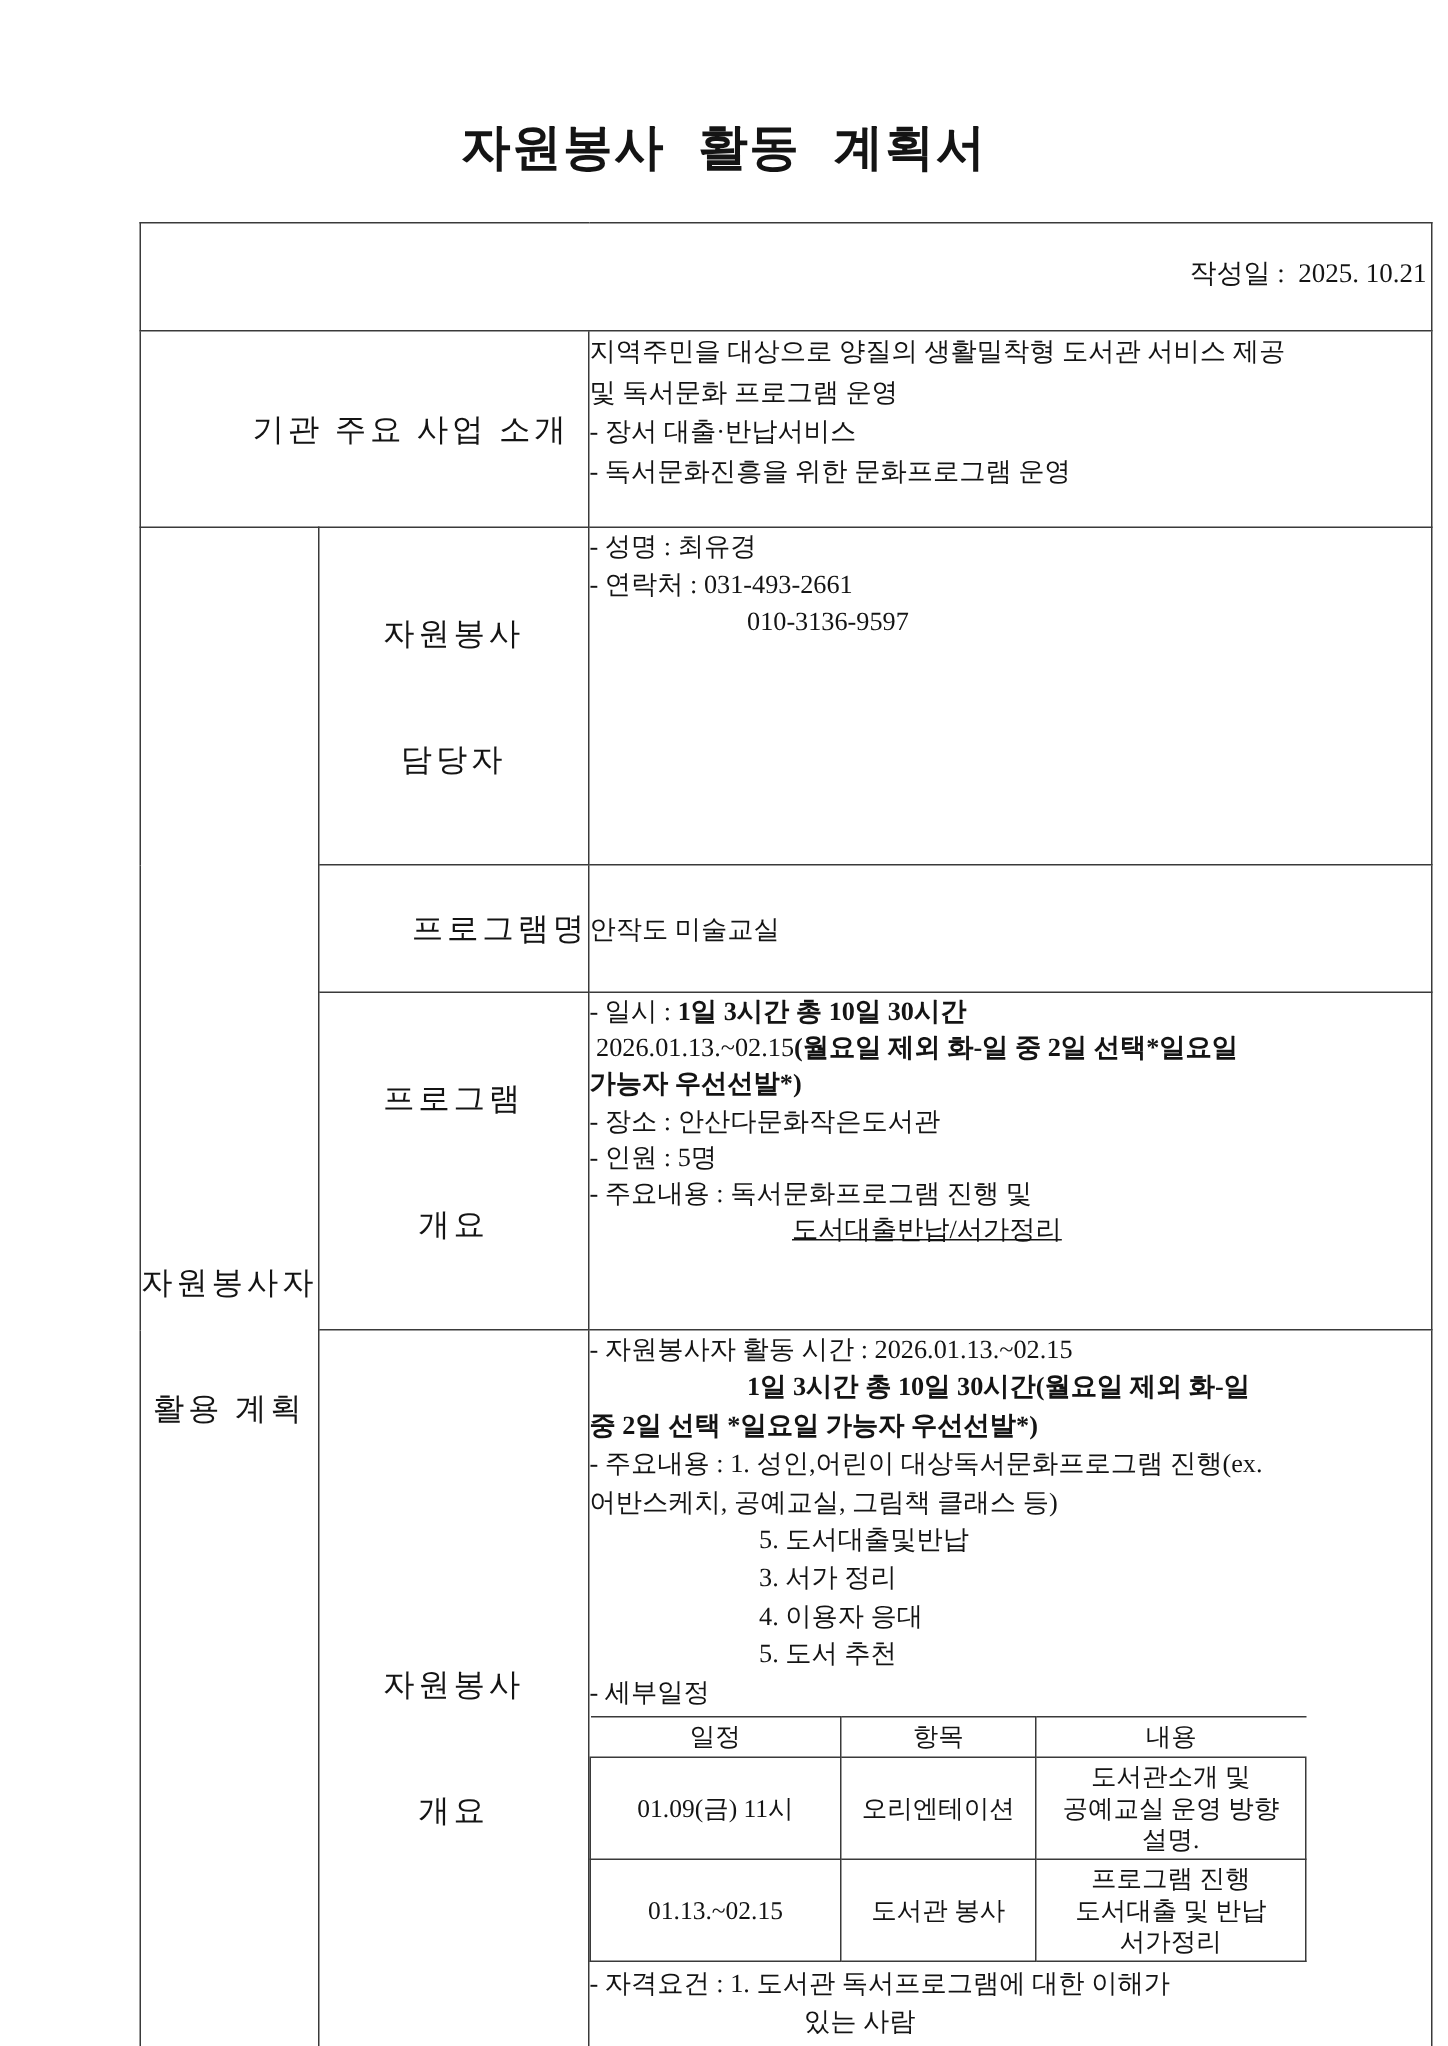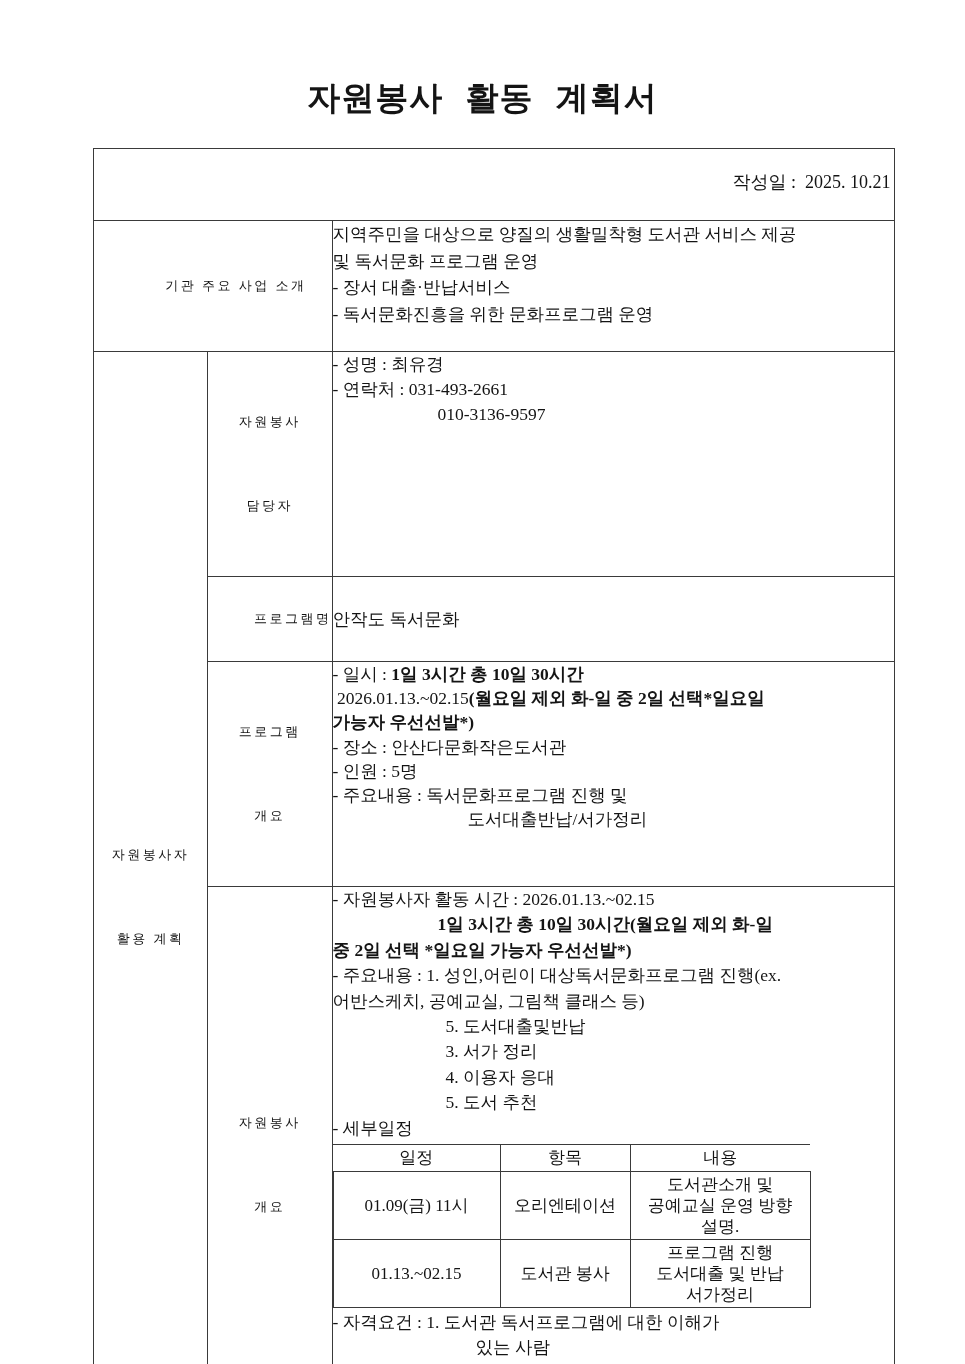--- a/index.html
+++ b/index.html
@@ -33,7 +33,7 @@
 
   .label-cell{
     text-align:center;vertical-align:middle !important;
-    font-size:13px;letter-spacing:2.5px;line-height:28px;white-space:pre;
+    font-size:21px;letter-spacing:2.5px;line-height:28px;white-space:pre;
   }
 
   .content-cell{font-size:17.5px;}

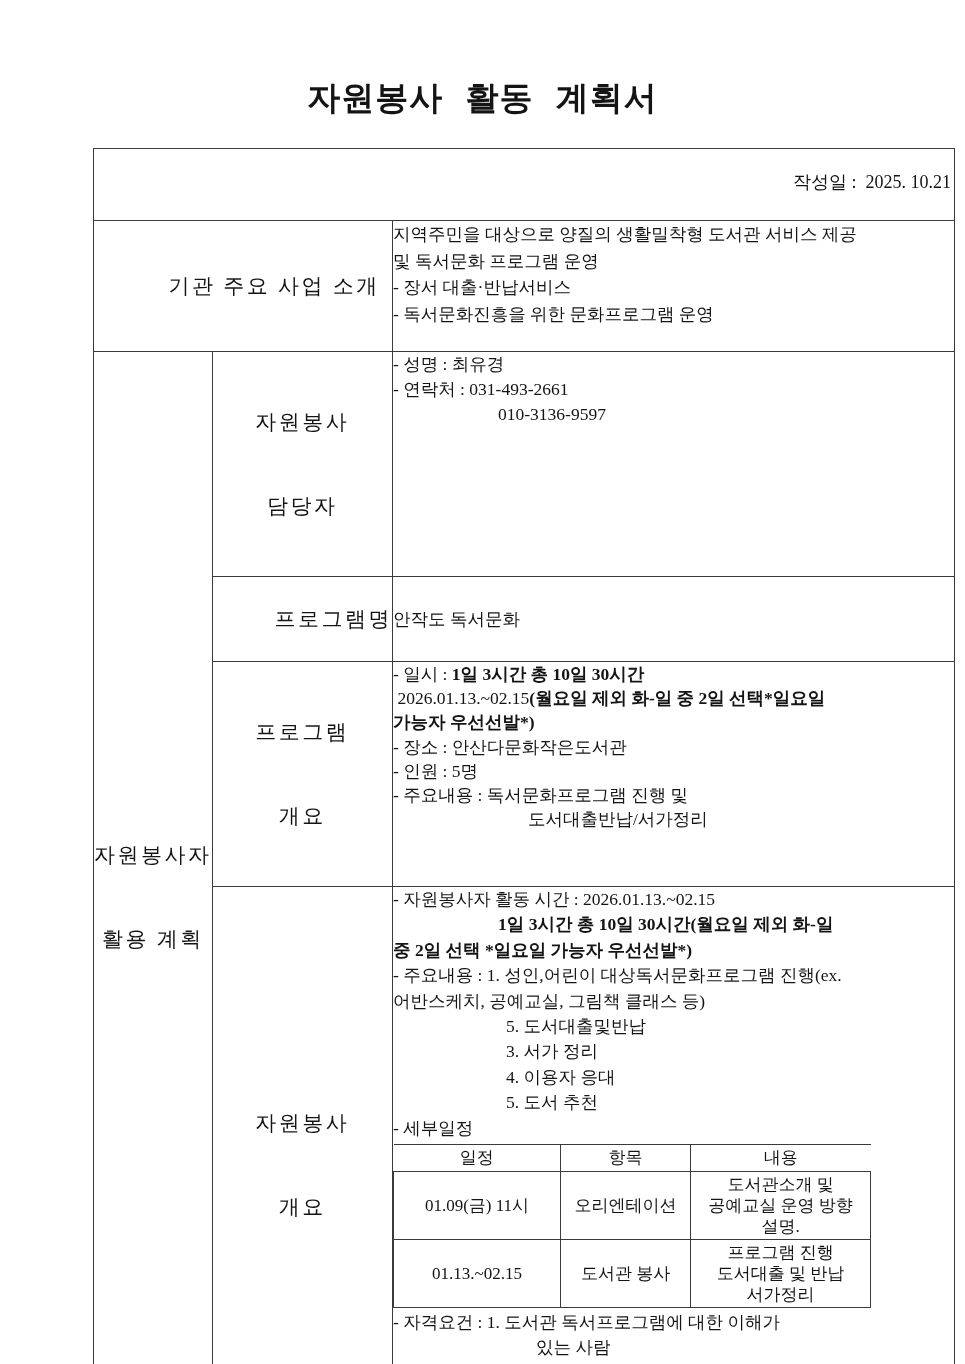--- a/index.html
+++ b/index.html
@@ -134,7 +134,7 @@
         <span>프로그램명</span>
       </td>
       <td class="content-cell pgname-content">
-        <span class="ln">안작도 독서문화</span>
+        <span class="ln">안작도 미술교실</span>
       </td>
     </tr>
 

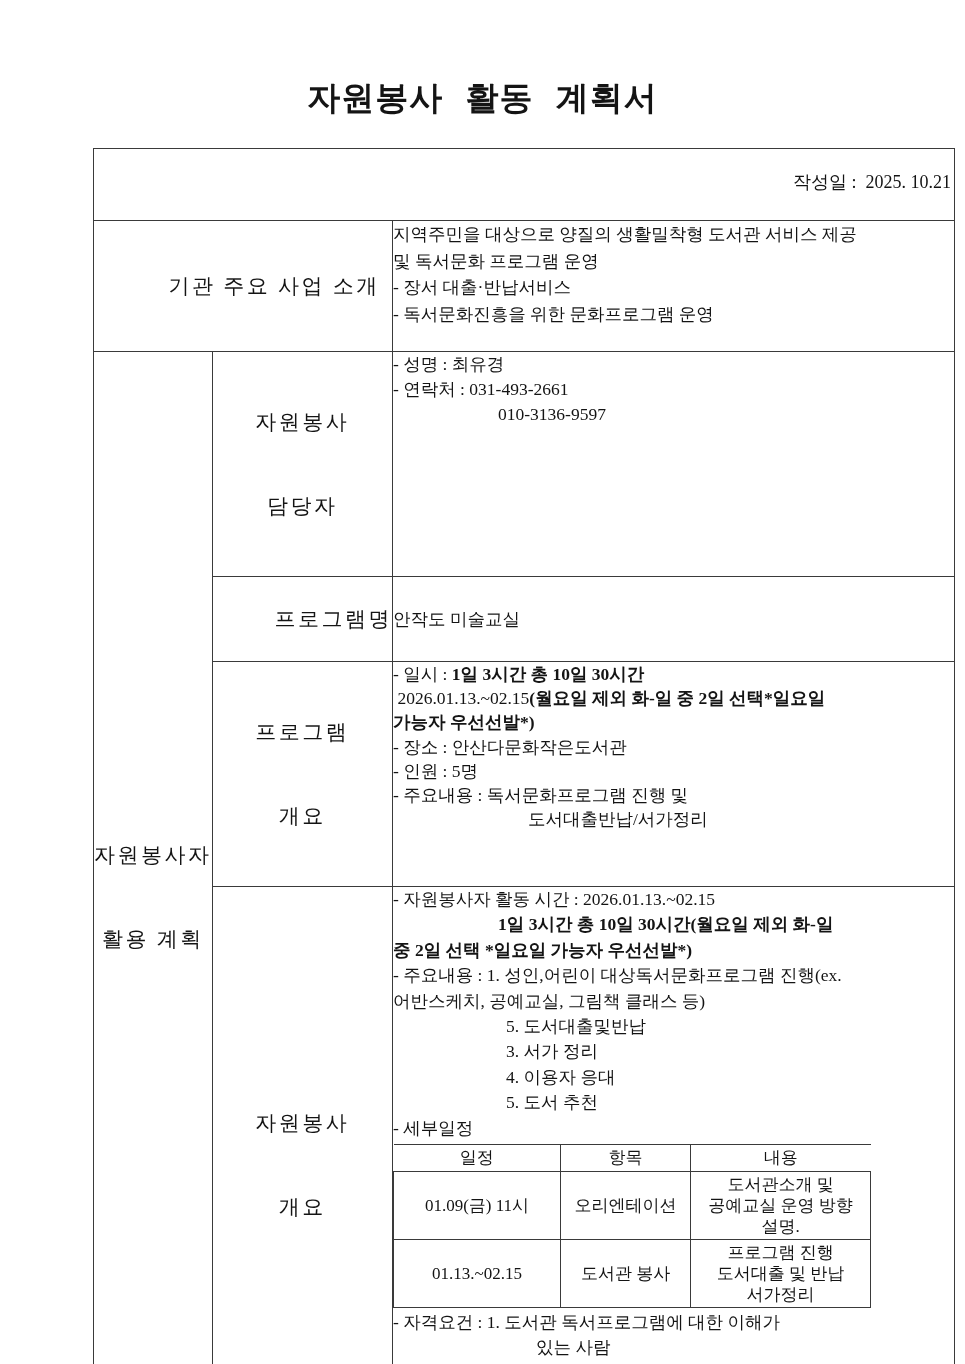--- a/index.html
+++ b/index.html
@@ -47,7 +47,7 @@
   .pgname-content{vertical-align:middle !important;padding:0 4px 0 9px;}
 
   .ovw-content{padding:4px 4px 0 9px;line-height:24.2px;}
-  .ovw-content .indent-cont{padding-left:135px;}
+  .ovw-content .indent-cont{padding-left:135px;text-decoration:underline;}
 
   .vol-content{padding:15px 4px 0 9px;line-height:25.4px;}
   .vol-content .indent-bold{padding-left:105px;}

